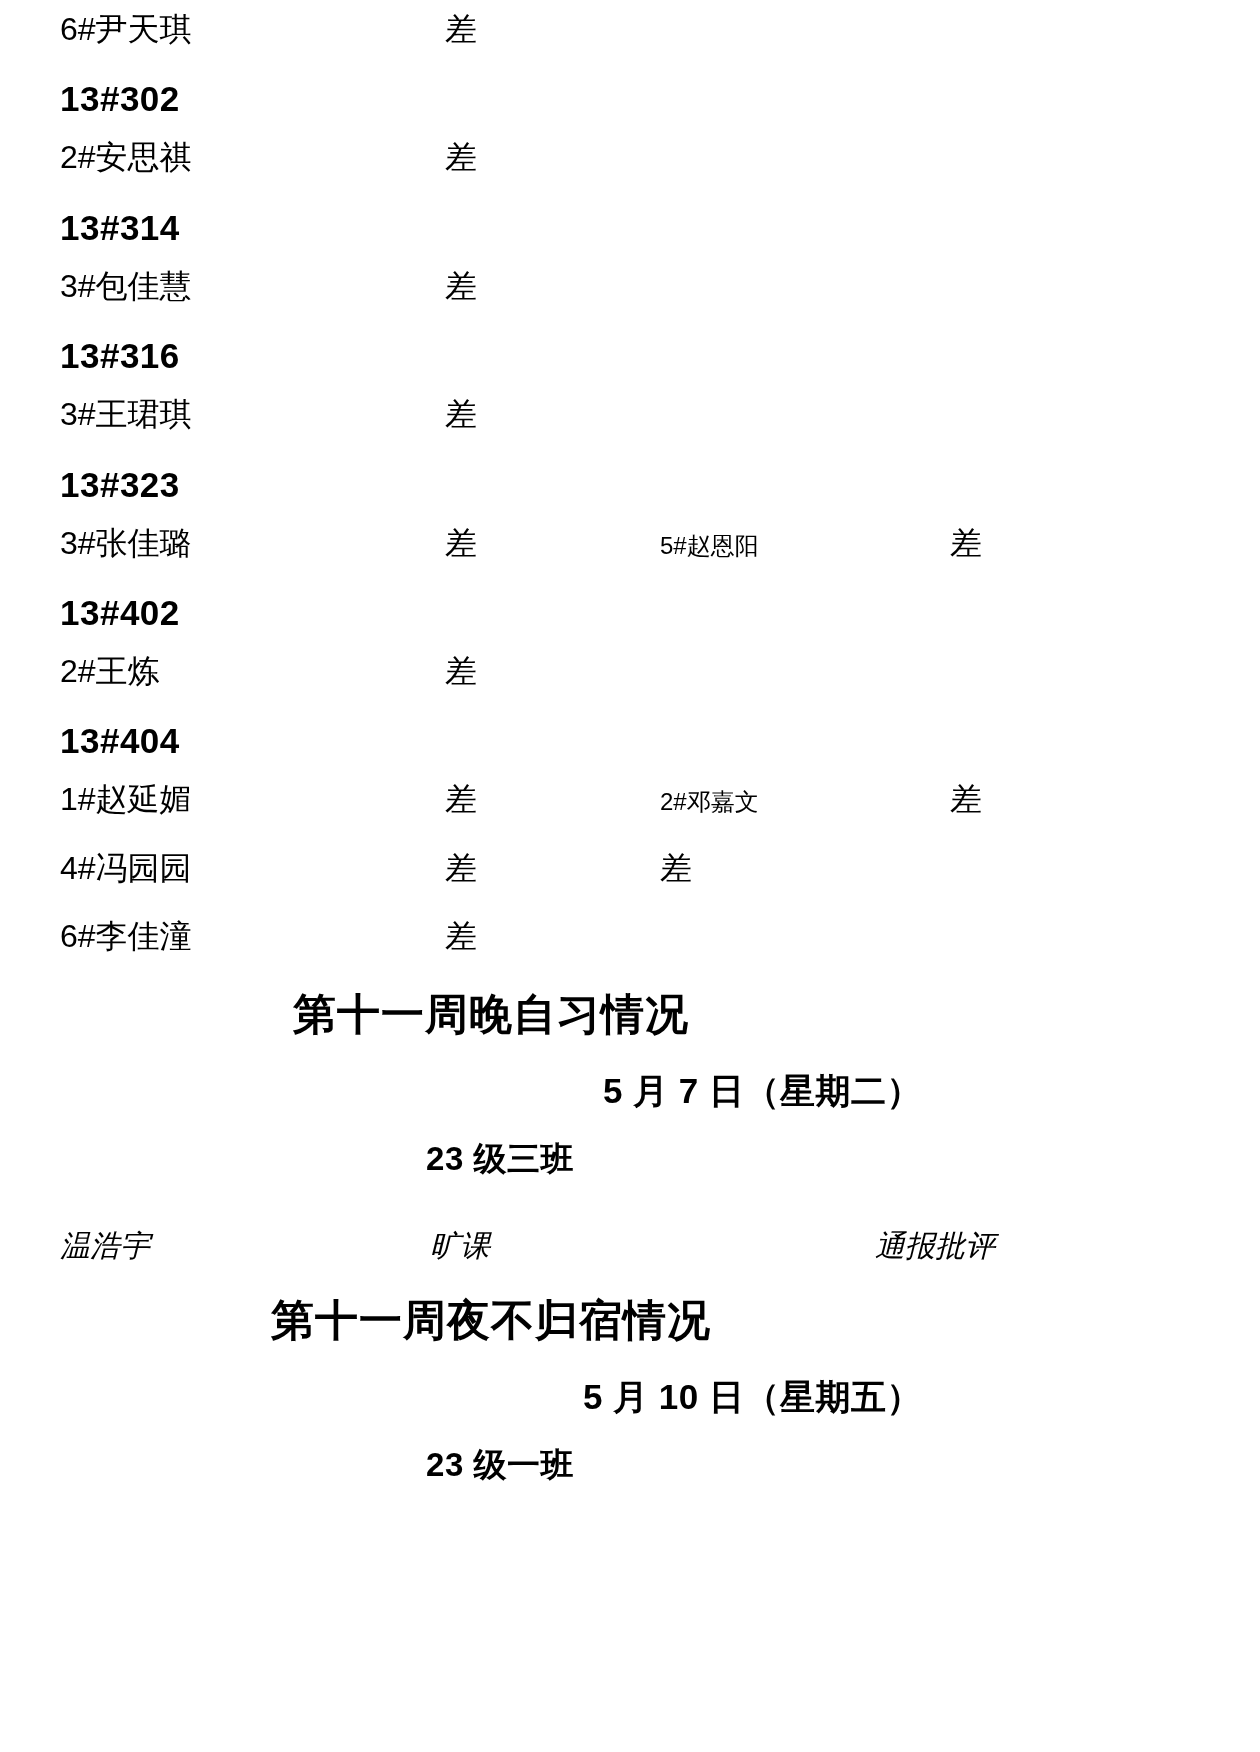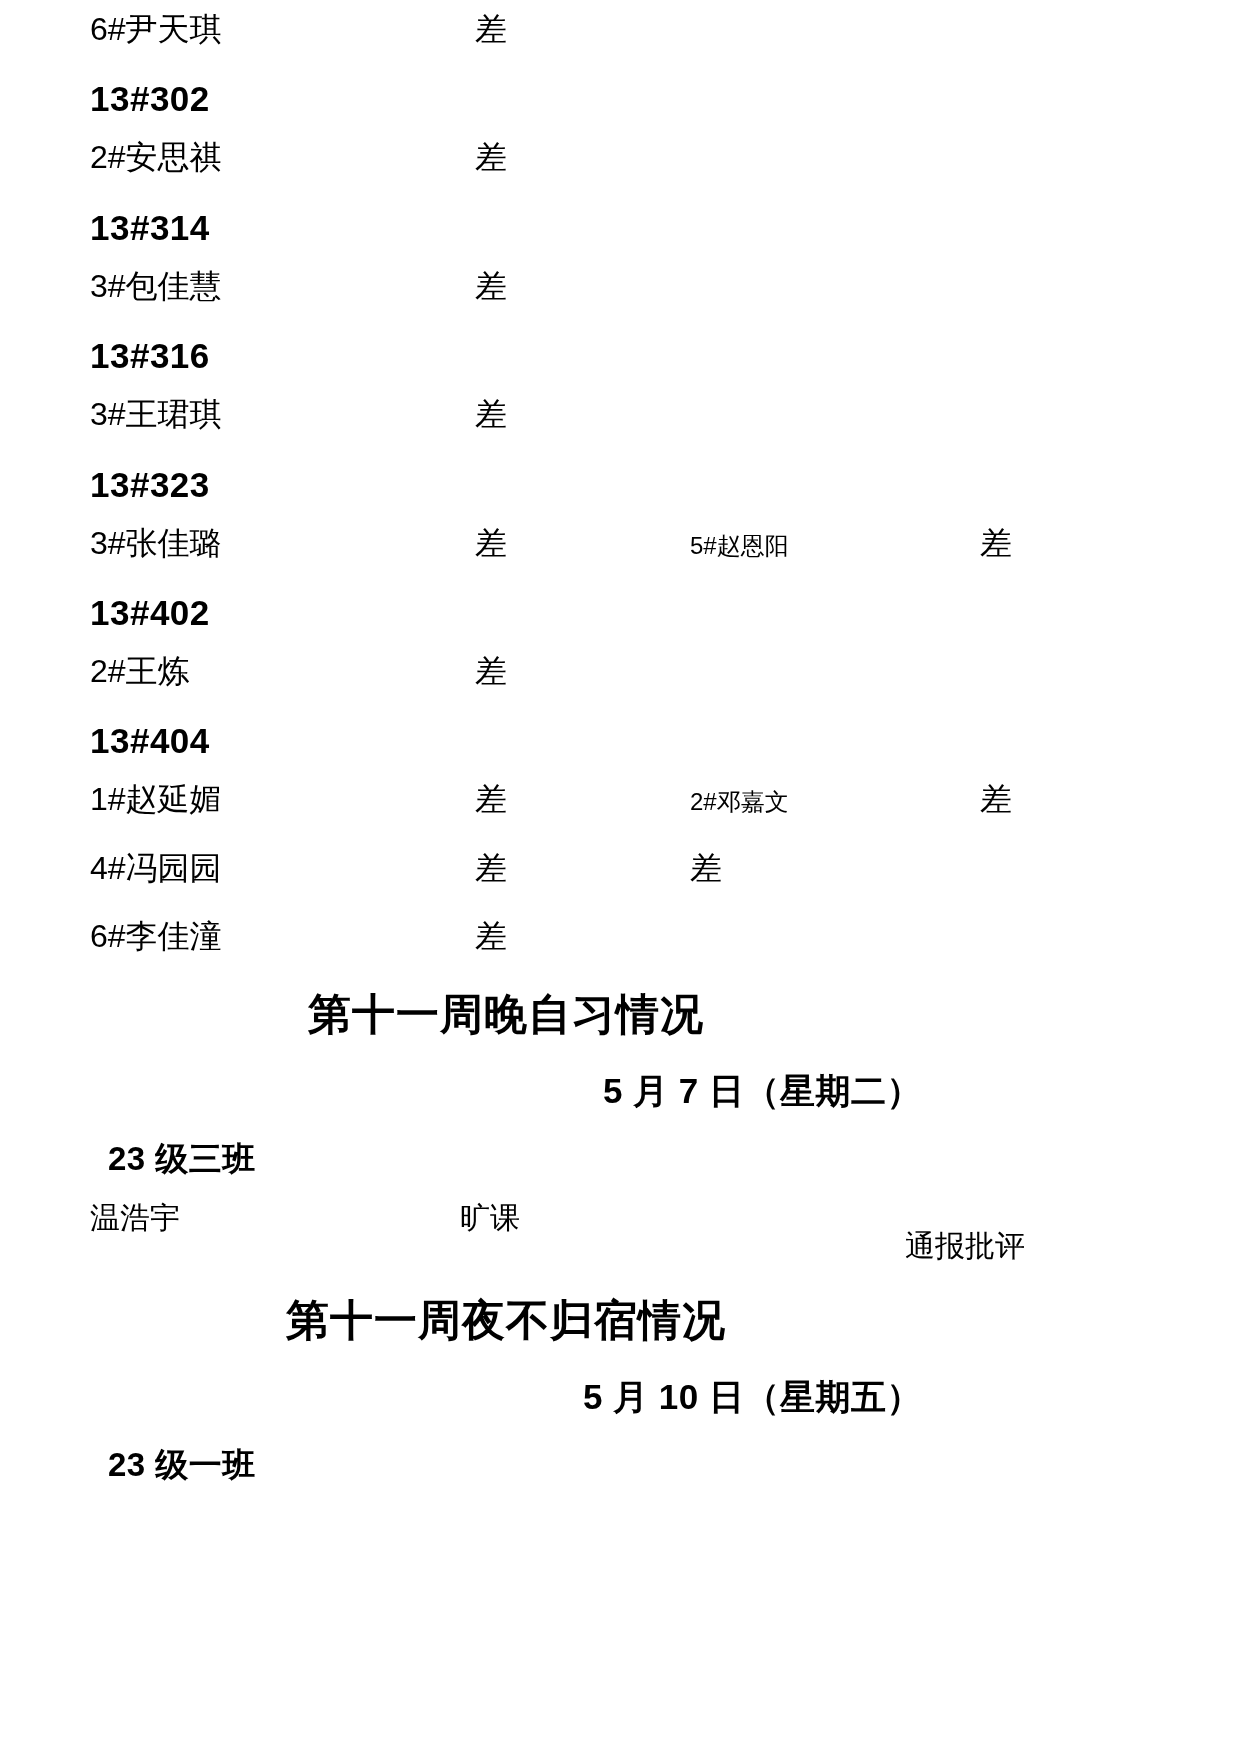--- a/index.html
+++ b/index.html
@@ -18,7 +18,7 @@
     width: 1012px;
     min-height: 1752px;
     box-sizing: border-box;
-    padding: 10px 90px 0 90px;
+    padding: 10px 90px 0 60px;
     position: relative;
   }
   .room-heading {

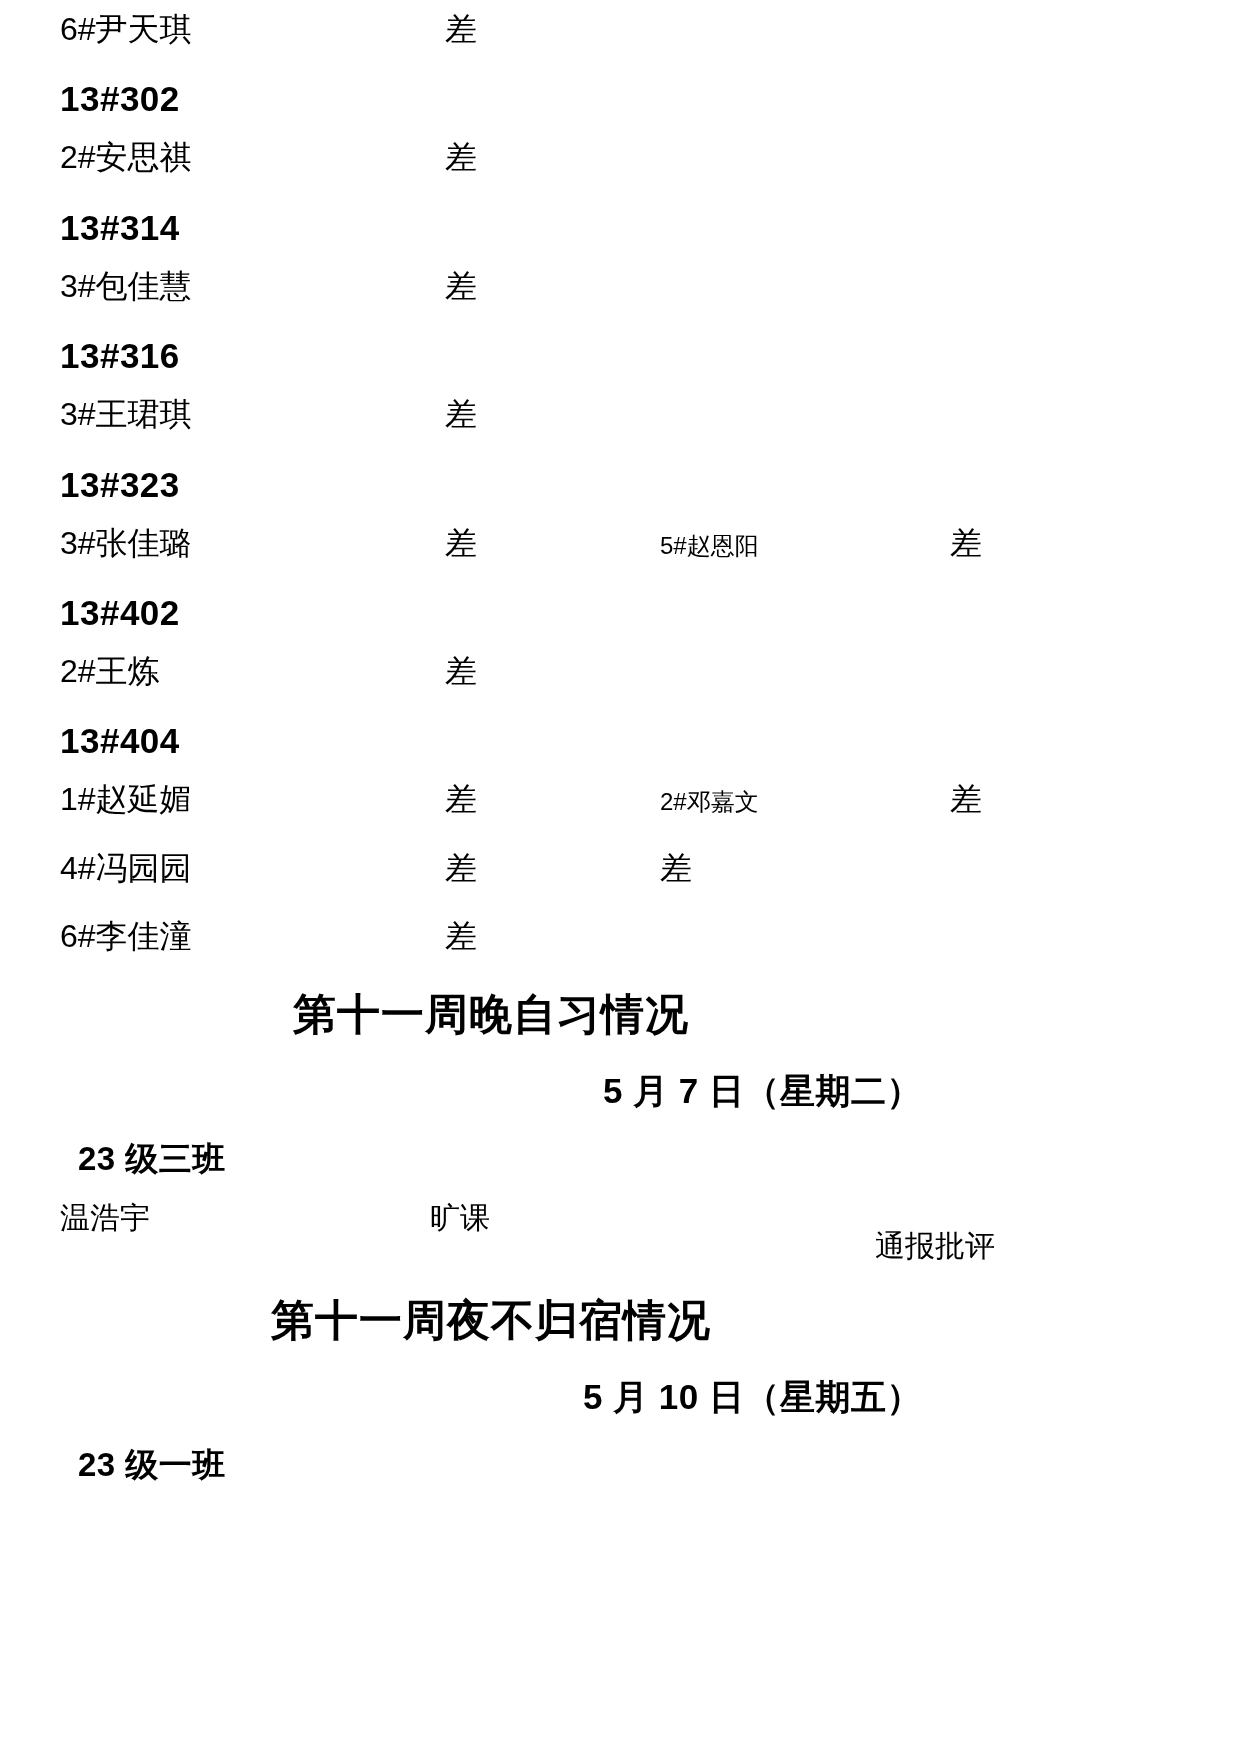--- a/index.html
+++ b/index.html
@@ -72,6 +72,7 @@
     font-weight: bold;
     letter-spacing: 0.5px;
     margin: 22px 0 18px 18px;
+    text-align: center;
   }
   .note-row {
     display: flex;

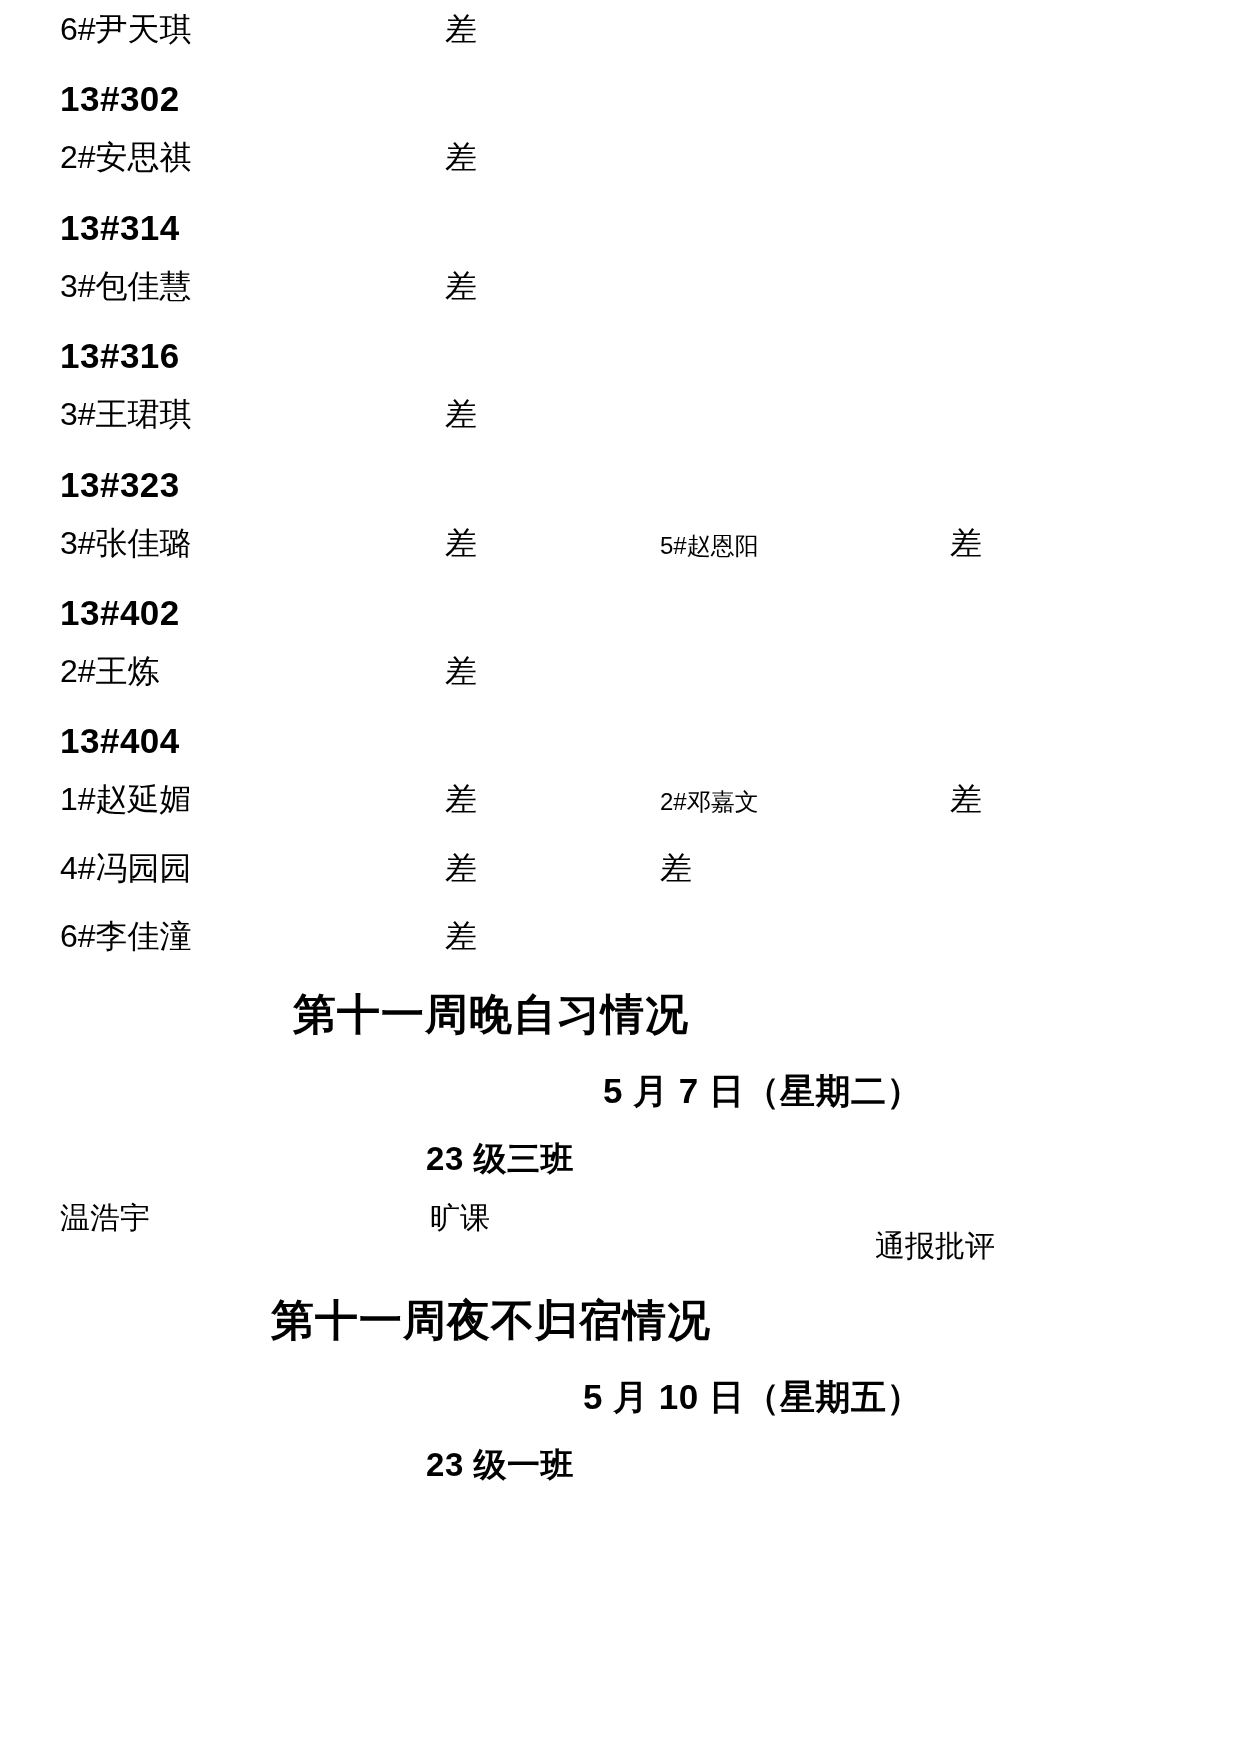--- a/index.html
+++ b/index.html
@@ -76,10 +76,11 @@
   }
   .note-row {
     display: flex;
-    align-items: flex-start;
+    align-items: flex-end;
     margin: 0 0 22px 0;
     font-size: 30px;
     line-height: 1.2;
+    font-style: italic;
   }
   .note-row .n-name {
     width: 370px;

